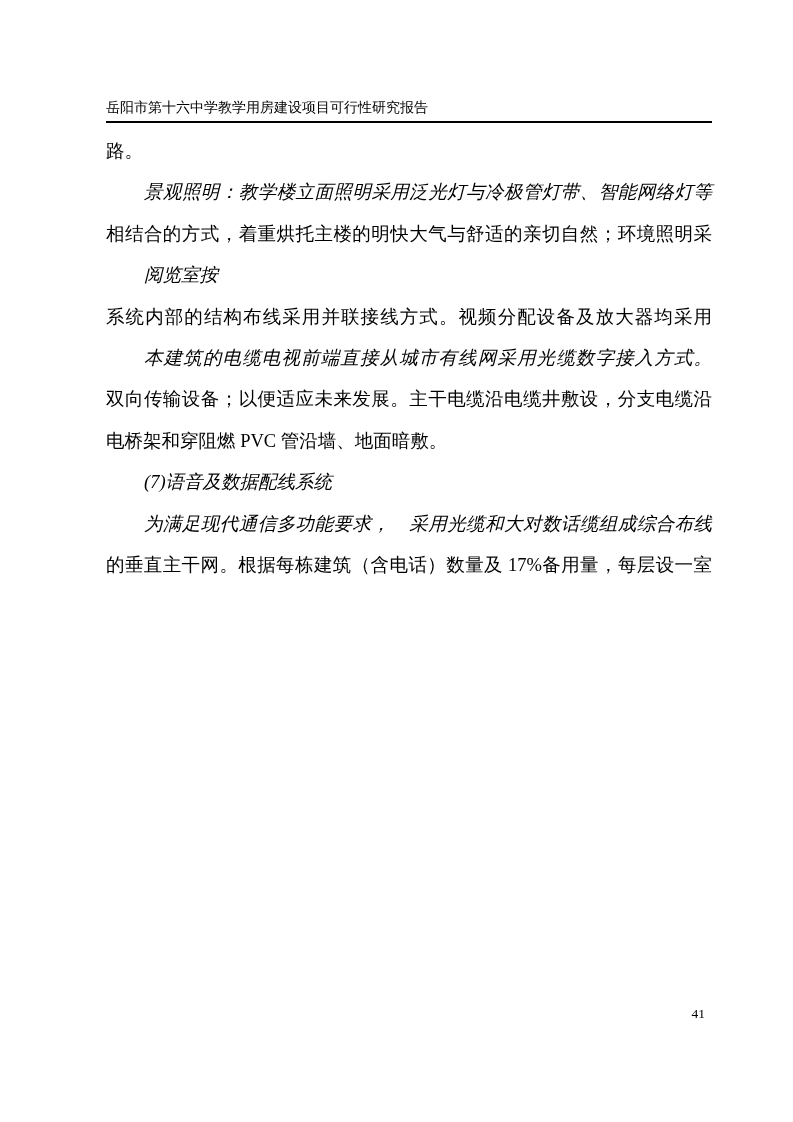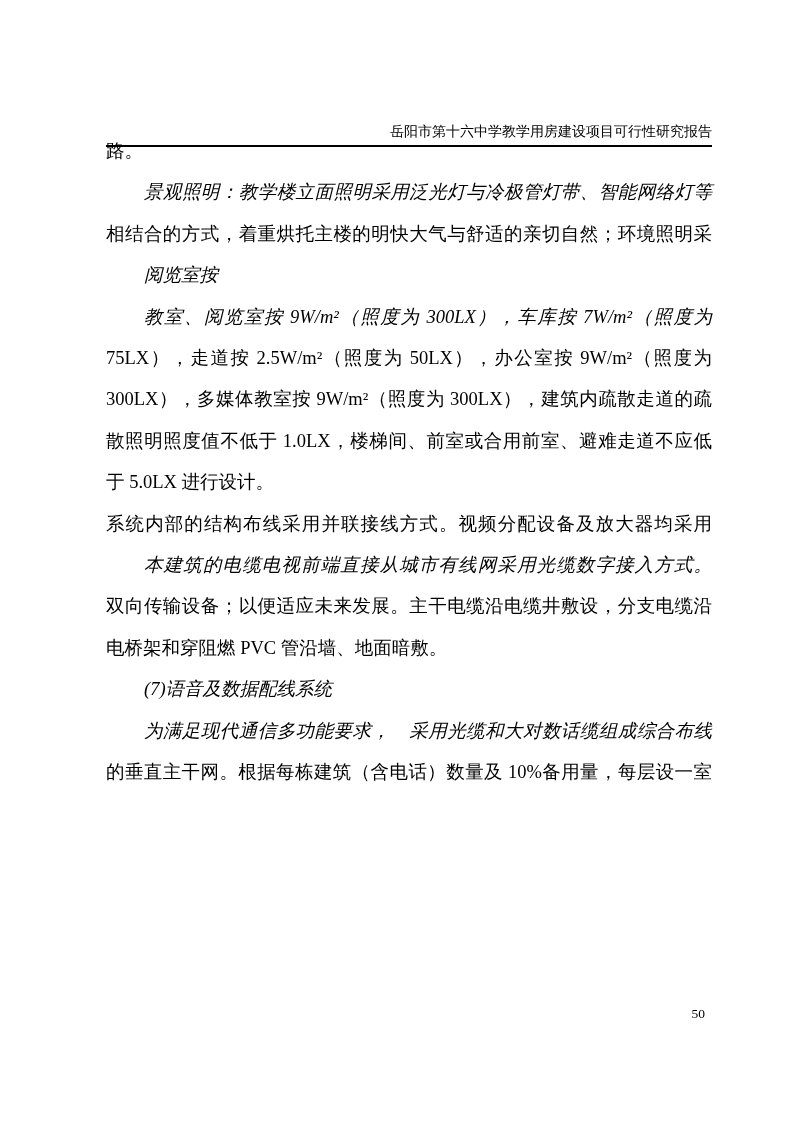--- a/index.html
+++ b/index.html
@@ -22,12 +22,10 @@
     left: 106px;
     top: 99px;
     width: 606px;
-    text-align: right;
     font-size: 14px;
     line-height: 18px;
     padding-bottom: 4px;
     border-bottom: 2px solid #000000;
-    margin-top: 24px;
   }
   .body-text {
     position: absolute;

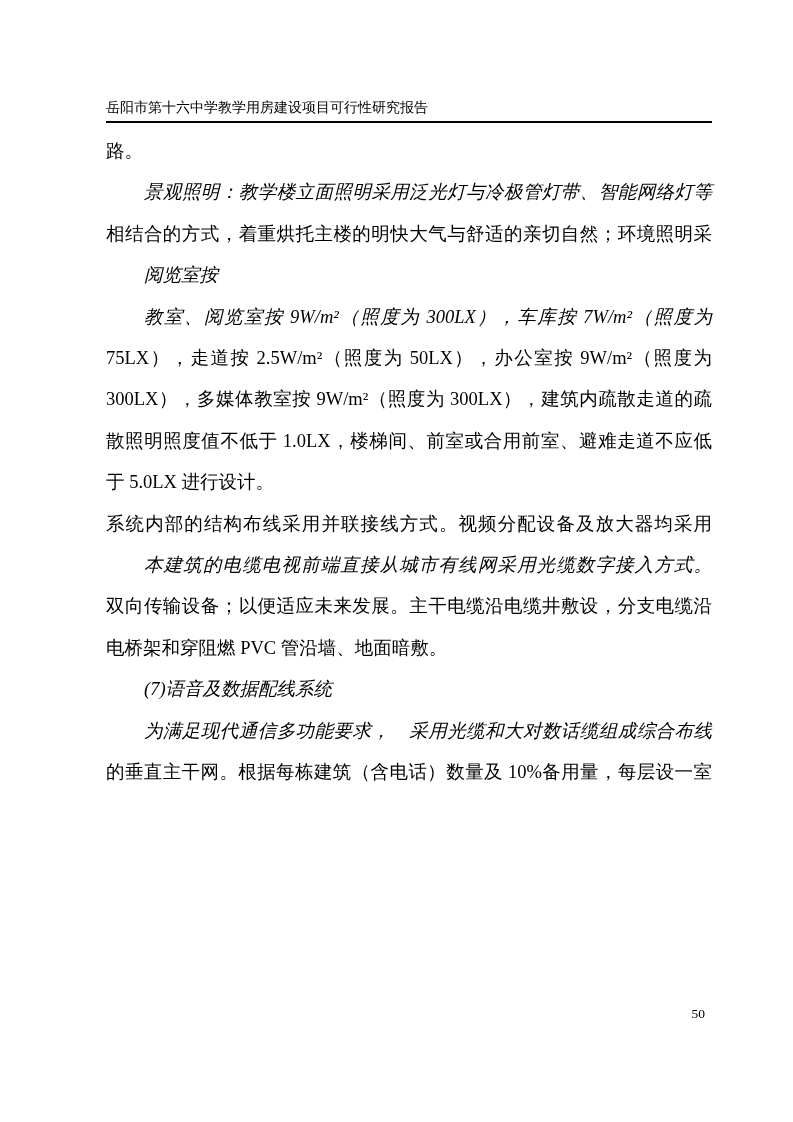--- a/index.html
+++ b/index.html
@@ -78,13 +78,6 @@
         <div class="line indent last">阅览室按</div>
       </div>
       <div class="paragraph">
-        <div class="line indent">教室、阅览室按 9W/m²（照度为 300LX），车库按 7W/m²（照度为</div>
-        <div class="line">75LX），走道按 2.5W/m²（照度为 50LX），办公室按 9W/m²（照度为</div>
-        <div class="line">300LX），多媒体教室按 9W/m²（照度为 300LX），建筑内疏散走道的疏</div>
-        <div class="line">散照明照度值不低于 1.0LX，楼梯间、前室或合用前室、避难走道不应低</div>
-        <div class="line last">于 5.0LX 进行设计。</div>
-      </div>
-      <div class="paragraph">
         <div class="line">系统内部的结构布线采用并联接线方式。视频分配设备及放大器均采用</div>
         <div class="line indent">本建筑的电缆电视前端直接从城市有线网采用光缆数字接入方式。</div>
         <div class="line">双向传输设备；以便适应未来发展。主干电缆沿电缆井敷设，分支电缆沿</div>

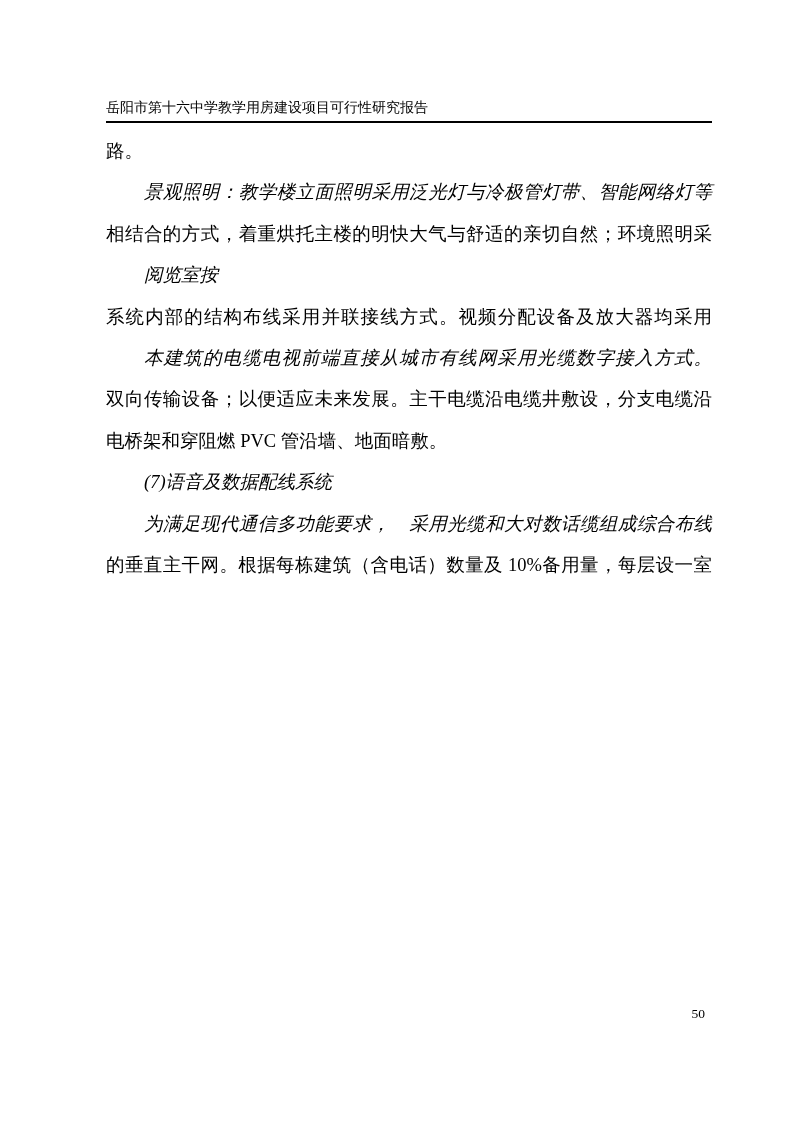--- a/index.html
+++ b/index.html
@@ -88,7 +88,7 @@
       </div>
       <div class="paragraph">
         <div class="line indent">为满足现代通信多功能要求，　采用光缆和大对数话缆组成综合布线</div>
-        <div class="line">的垂直主干网。根据每栋建筑（含电话）数量及 10%备用量，每层设一室</div>
+        <div class="line">的垂直主干网。根据每栋建筑（含电话）数量及 17%备用量，每层设一室</div>
       </div>
     </div>
 

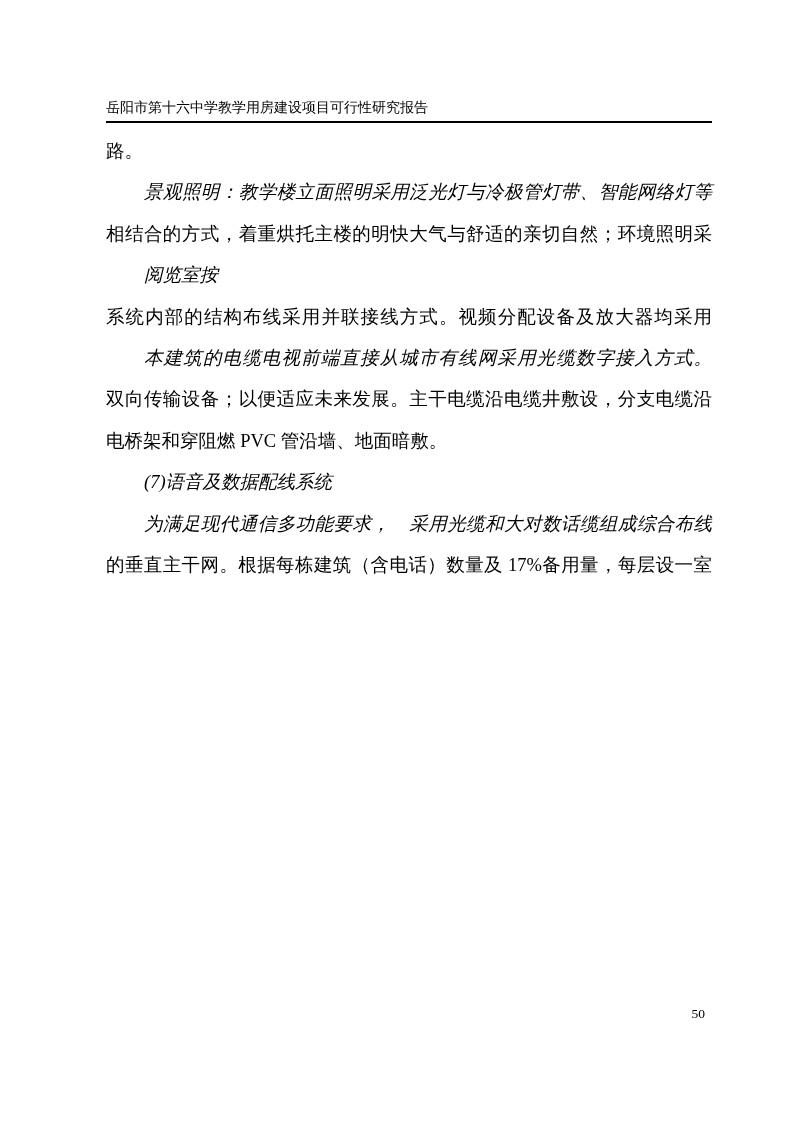--- a/index.html
+++ b/index.html
@@ -92,7 +92,7 @@
       </div>
     </div>
 
-  <div class="page-number">50</div>
+  <div class="page-number">41</div>
 </div>
 
 </body></html>

